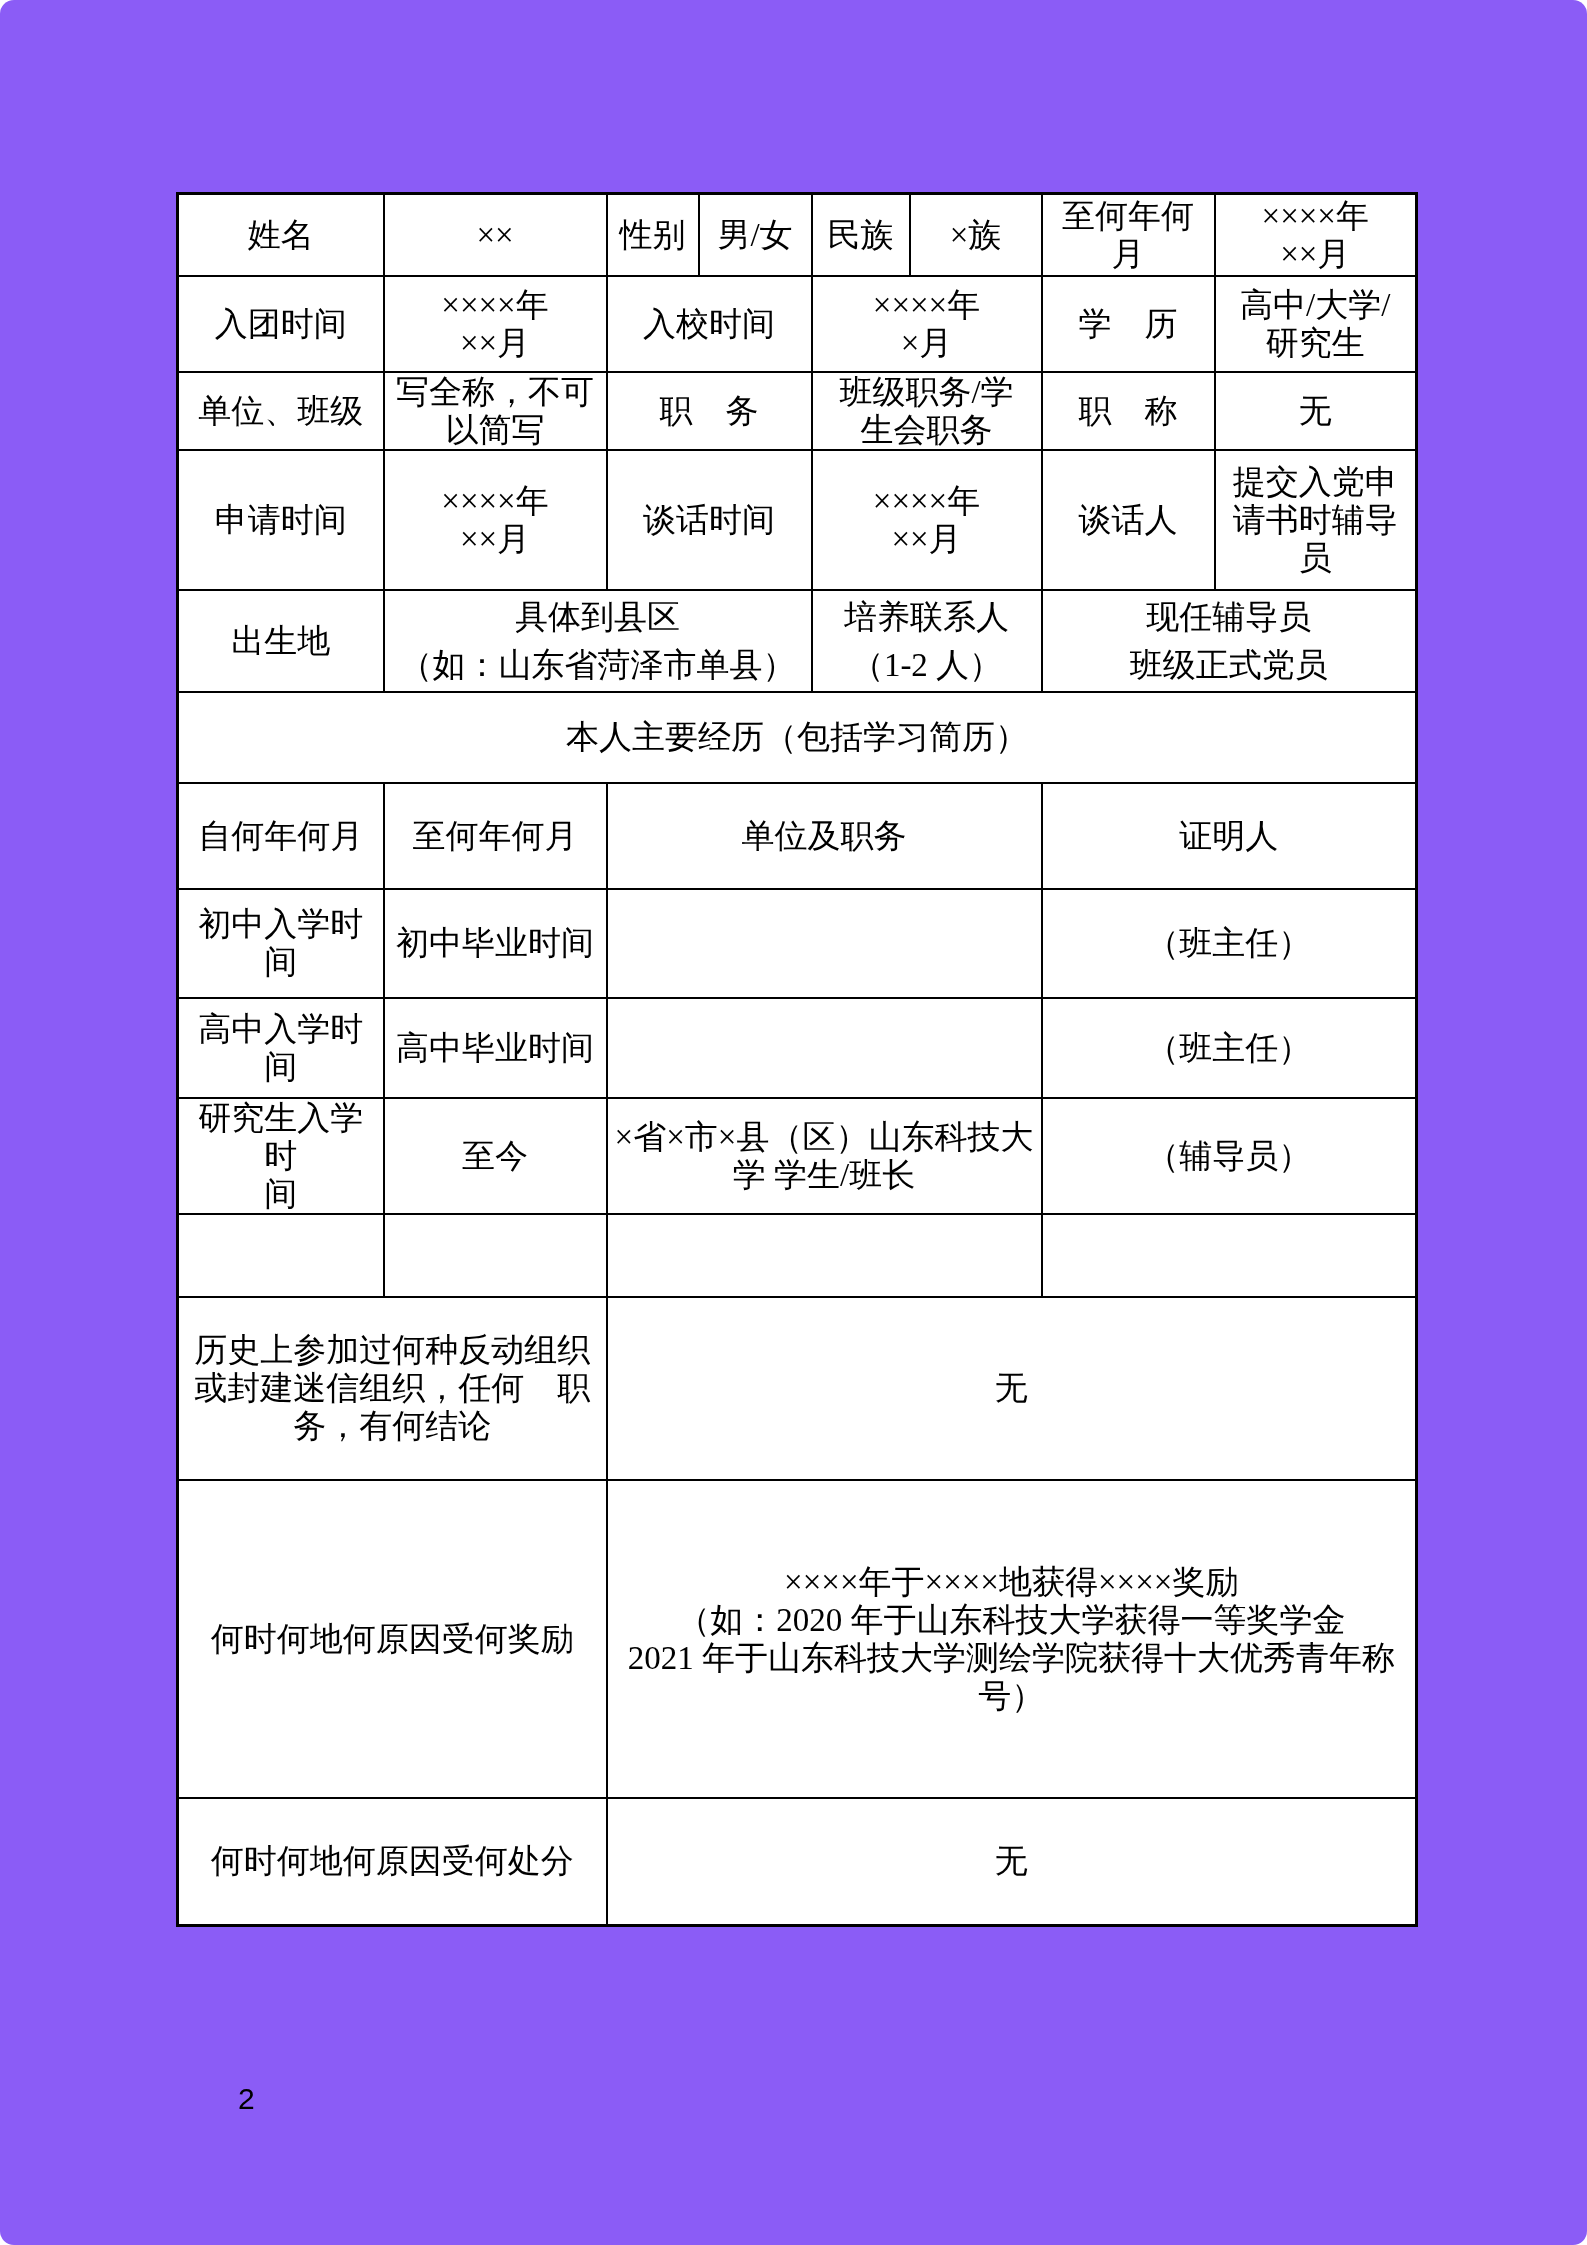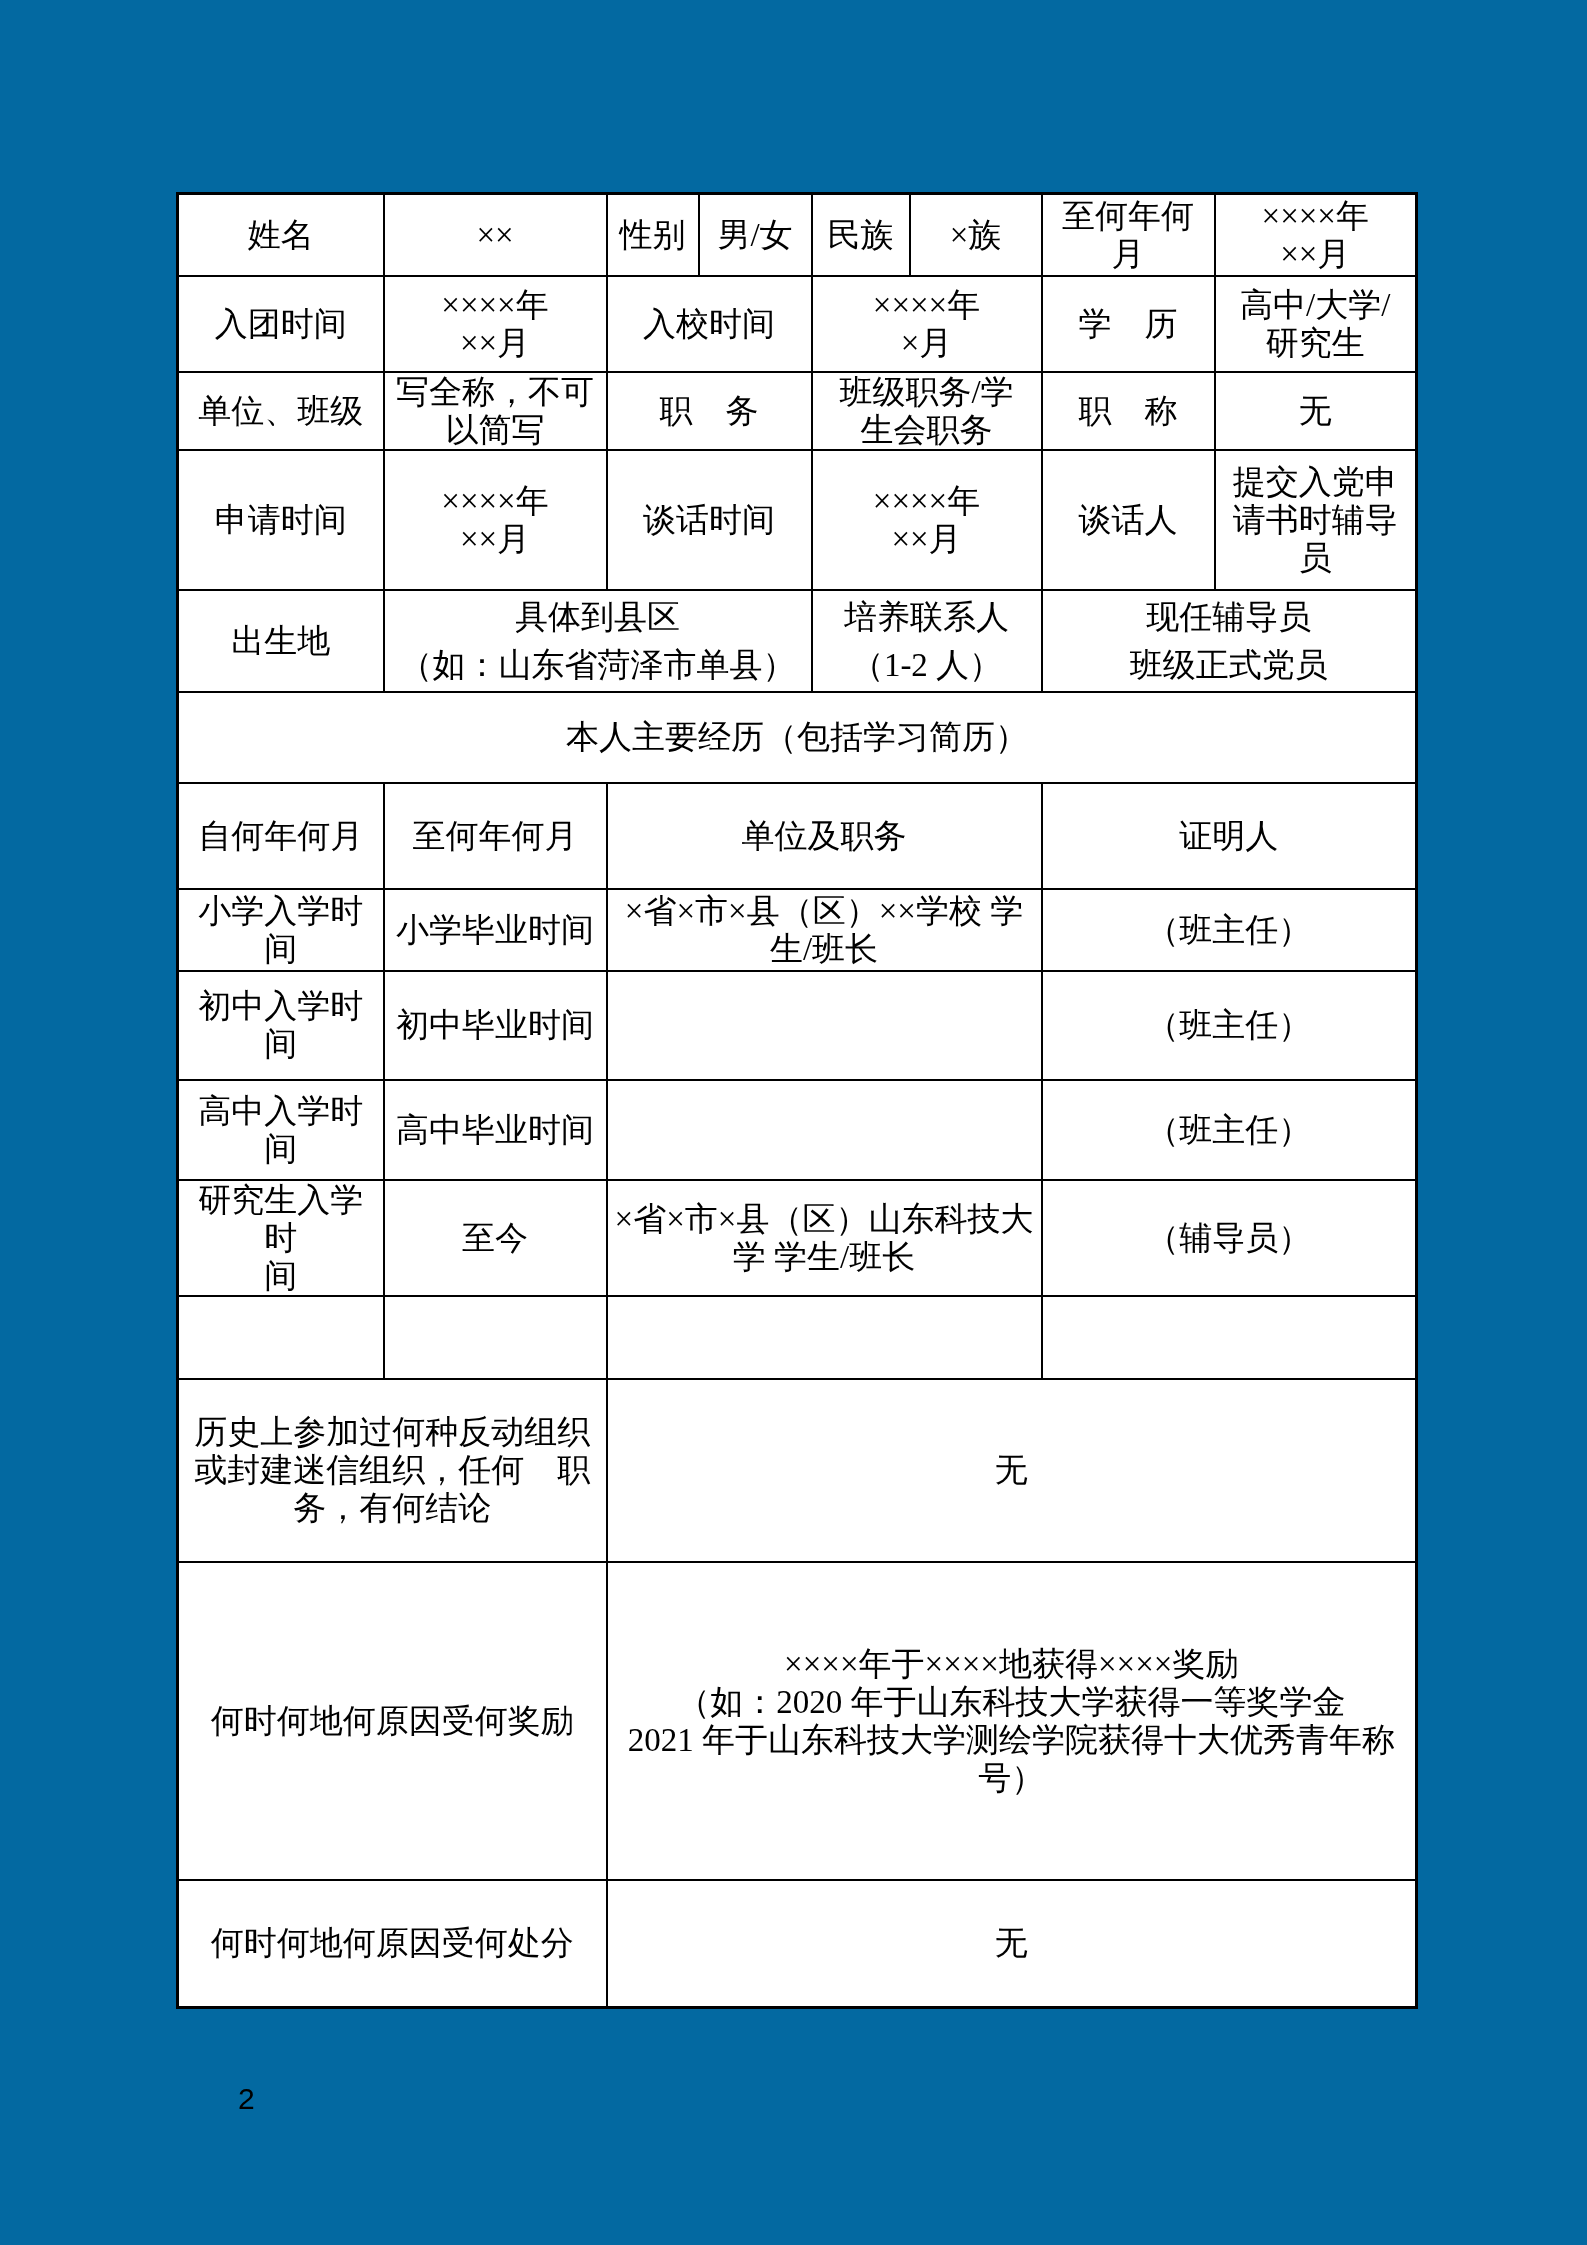--- a/index.html
+++ b/index.html
@@ -12,8 +12,9 @@
   .page {
     position: relative;
     width: 1587px; height: 2245px;
-    background: #0369a1;
+    background: #8b5cf6;
     overflow: hidden;
+    border-radius: 14px;
   }
   table.form {
     position: absolute;

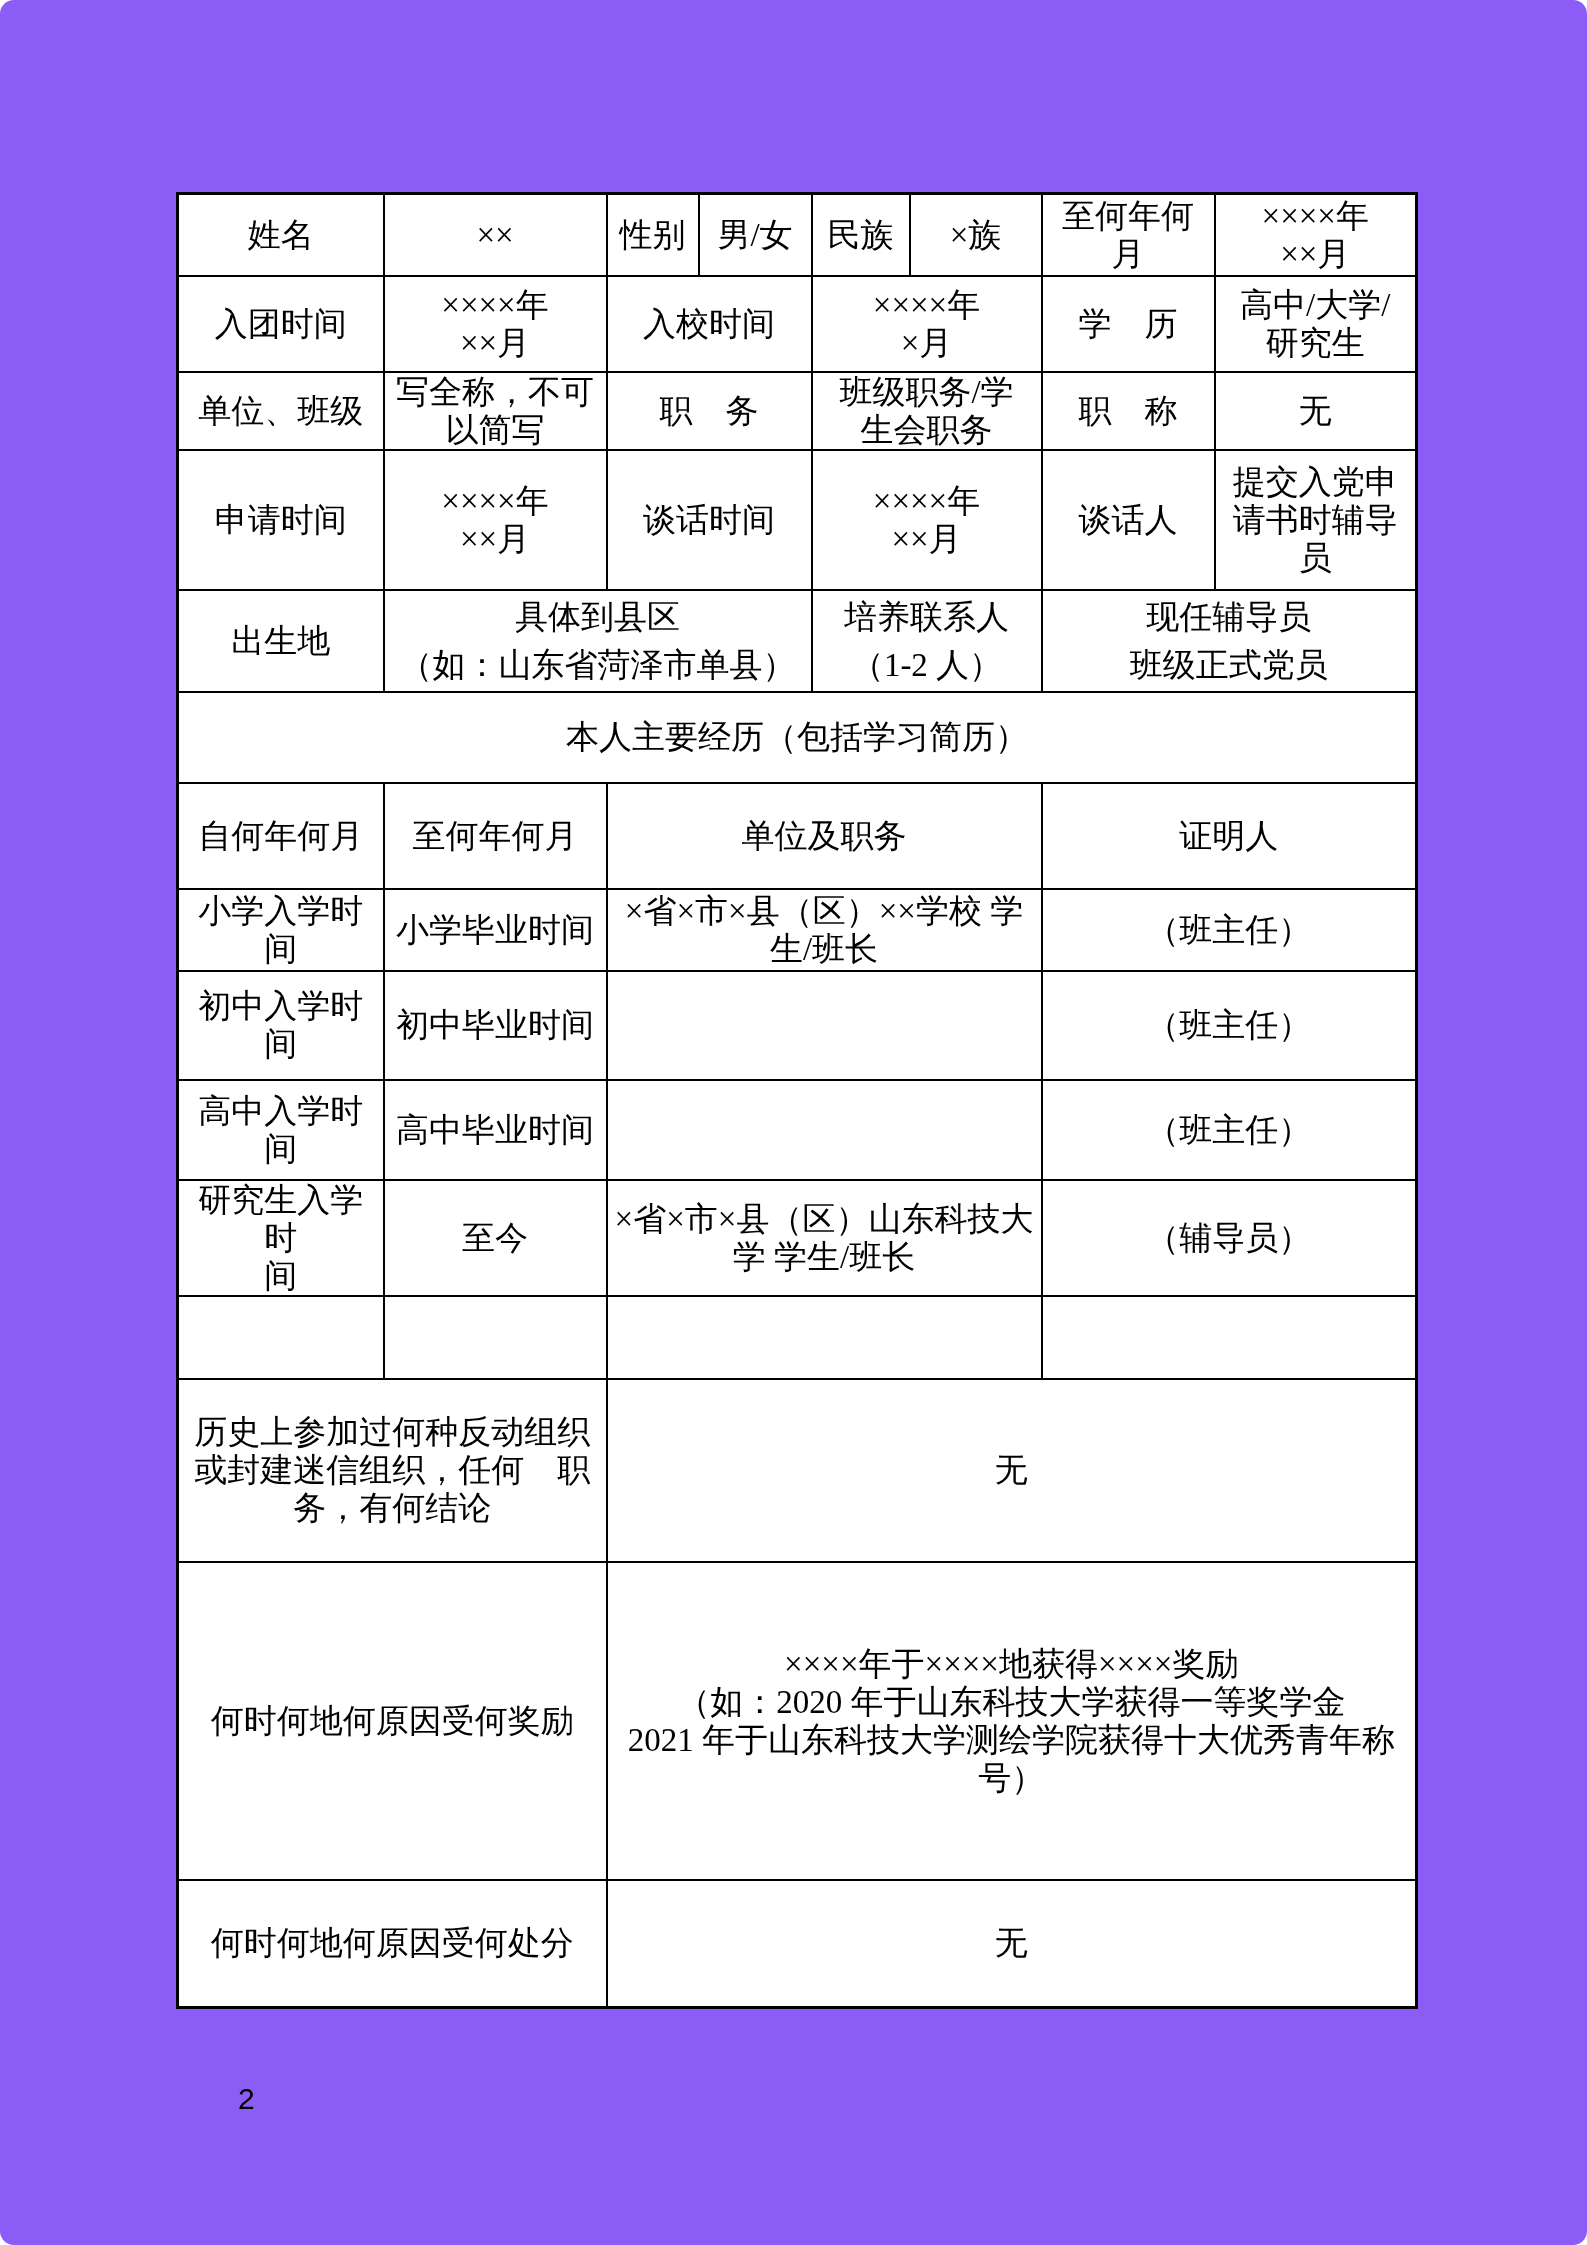--- a/index.html
+++ b/index.html
@@ -141,12 +141,6 @@
       <td colspan="2">证明人</td>
     </tr>
 
-    <tr style="height:82px">
-      <td>小学入学时间</td>
-      <td>小学毕业时间</td>
-      <td colspan="4">×省×市×县（区）××学校 学生/班长</td>
-      <td colspan="2">（班主任）</td>
-    </tr>
 
     <tr style="height:109px">
       <td>初中入学时间</td>

